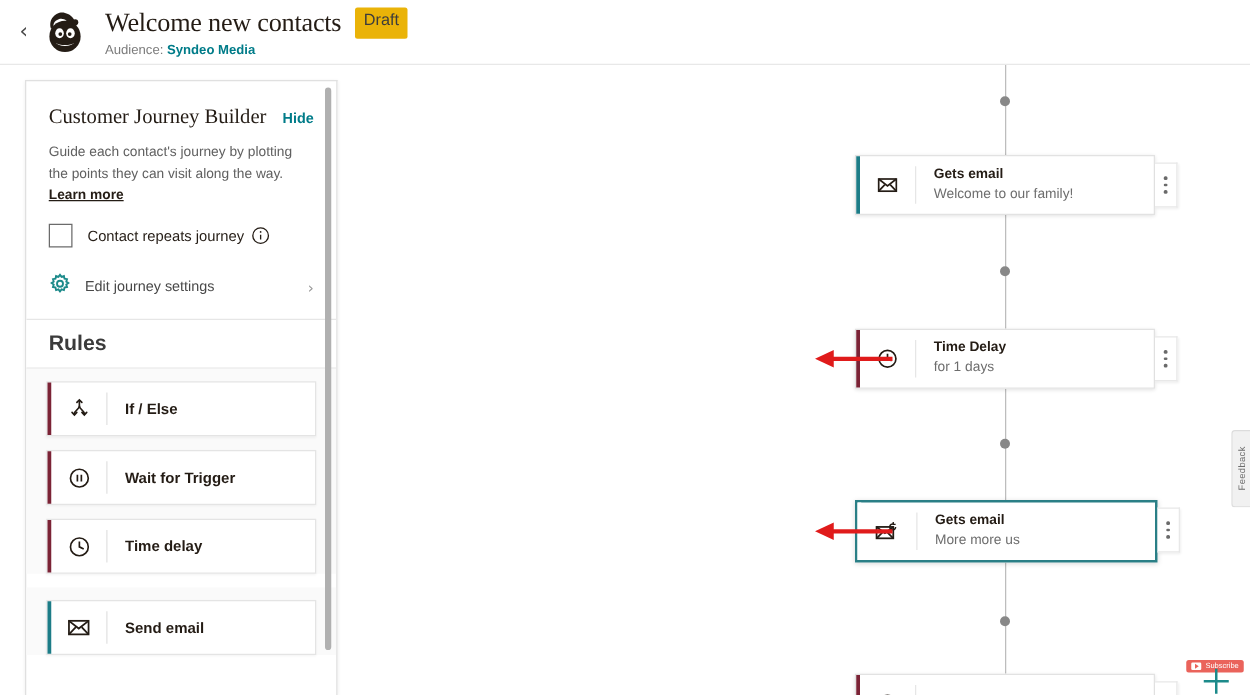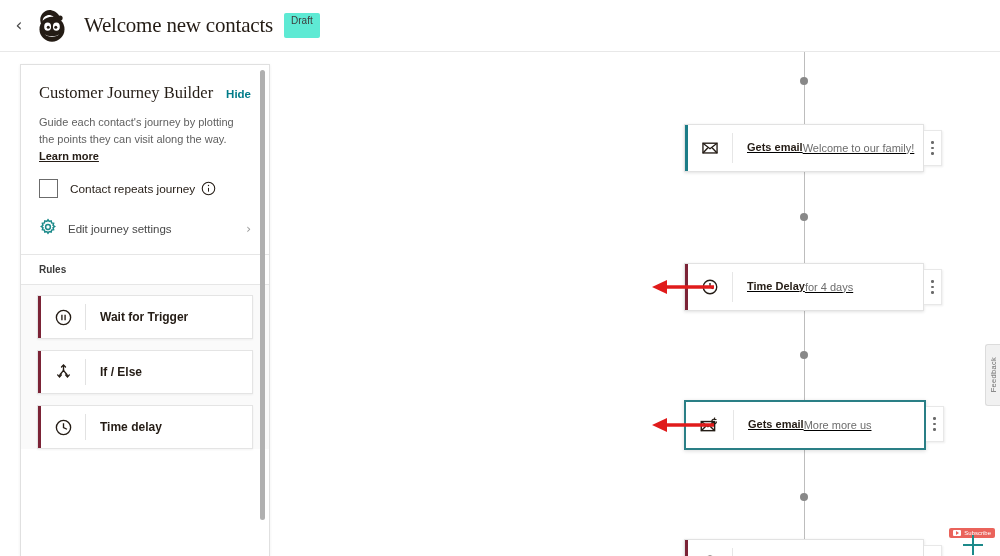--- a/index.html
+++ b/index.html
@@ -30,8 +30,8 @@
     font-size:21px; font-weight:400; color:#241c15; letter-spacing:-.2px;
   }
   .draft-badge {
-    margin-left:11px; background:#5eead4; color:#3c3c3c;
-    font-size:10px; padding:3px 7px 4px; border-radius:2px; line-height:1;
+    margin-left:11px; background:#eab308; color:#3c3c3c;
+    font-size:13px; padding:3px 7px 4px; border-radius:2px; line-height:1;
   }
   .audience-row { font-size:10.5px; color:#7b7b7b; margin-top:3px; }
   .audience-name { color:#007c89; font-weight:bold; }

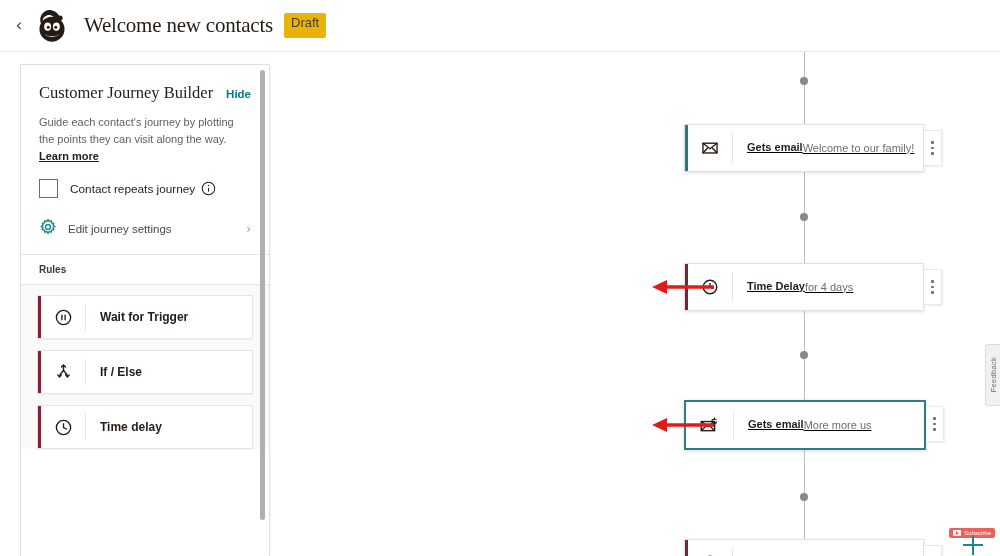--- a/index.html
+++ b/index.html
@@ -191,6 +191,10 @@
         <div class="journey-title">Welcome new contacts</div>
         <div class="draft-badge">Draft</div>
       </div>
+      <div class="audience-row">
+        <span>Audience:</span>
+        <span class="audience-name">Syndeo Media</span>
+      </div>
     </div>
 
   </div>

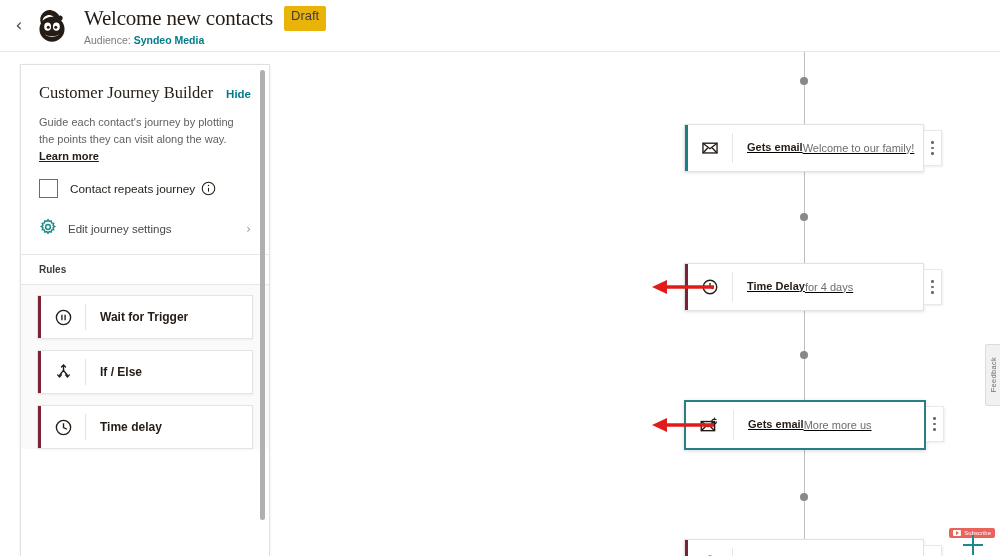--- a/index.html
+++ b/index.html
@@ -110,7 +110,7 @@
   .node .n-accent { width:3px; height:100%; flex:0 0 3px; }
   .node .n-icon { width:44px; display:flex; align-items:center; justify-content:center; flex:0 0 44px; position:relative;}
   .node .n-sep { width:1px; height:30px; background:#e6e6e6; flex:0 0 1px; }
-  .node .n-text { margin-left:14px; display:flex; flex-direction:row; justify-content:center;text-decoration:underline; }
+  .node .n-text { margin-left:14px; display:flex; flex-direction:column; justify-content:center; }
   .node .n-title { font-size:11px; font-weight:bold; color:#241c15; line-height:1.35; }
   .node .n-sub { font-size:11px; color:#6d6d6d; line-height:1.45; margin-top:1px; }
   .kebab {

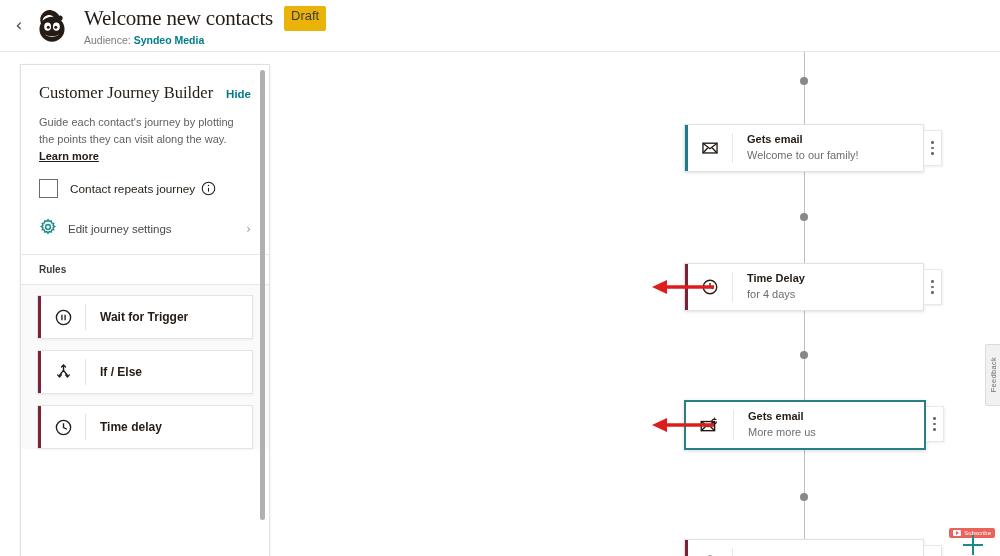--- a/index.html
+++ b/index.html
@@ -70,7 +70,7 @@
   .settings-chev { margin-left:auto; color:#9a9a9a; font-size:12px; font-family:"DejaVu Sans",sans-serif;}
   .section-hdr {
     border-top:1px solid #e6e6e6; border-bottom:1px solid #e6e6e6;
-    padding:9px 18px; font-size:10px; font-weight:bold; color:#3b3b3b; background:#fff;
+    padding:9px 18px; font-size:17px; font-weight:bold; color:#3b3b3b; background:#fff;
   }
   .block-list { padding:10px 16px 0 16px; background:#fafafa; }
   .block {

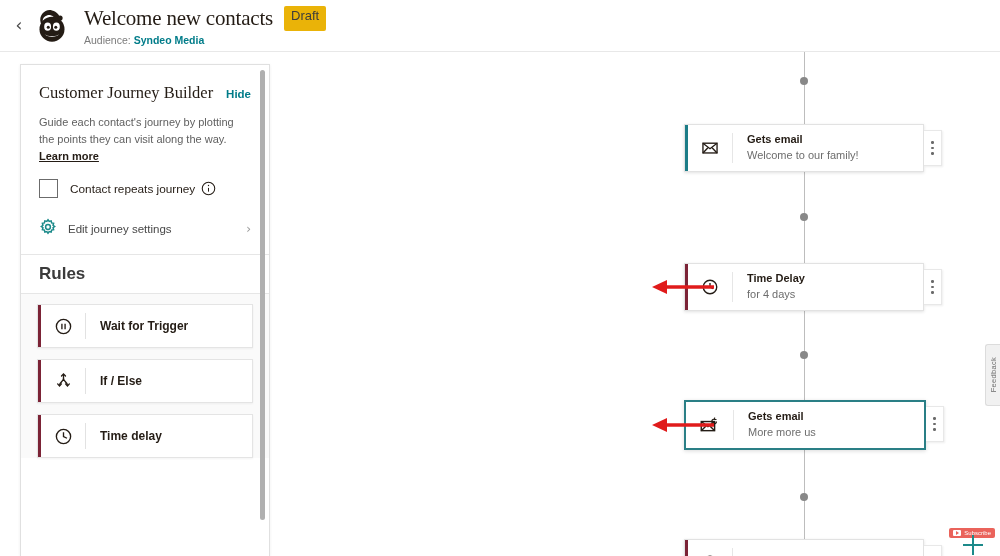--- a/index.html
+++ b/index.html
@@ -326,7 +326,7 @@
       <span class="n-sep"></span>
       <span class="n-text">
         <span class="n-title">Time Delay</span>
-        <span class="n-sub">for 4 days</span>
+        <span class="n-sub">for 1 days</span>
       </span>
     </div>
     <div class="kebab" style="left:649px;top:217px;">

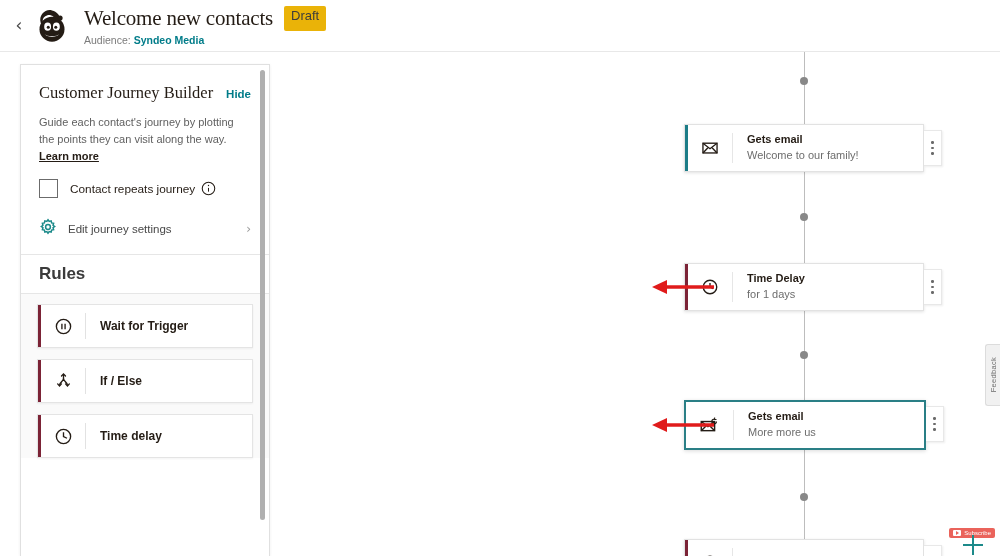--- a/index.html
+++ b/index.html
@@ -241,19 +241,6 @@
         <span class="accent" style="background:#7b2336"></span>
         <span class="b-icon">
           <svg width="19" height="19" viewBox="0 0 24 24" fill="none" stroke="#241c15" stroke-width="1.7">
-            <circle cx="12" cy="12" r="9"></circle>
-              <line x1="10" y1="8.5" x2="10" y2="15.5"></line>
-              <line x1="14" y1="8.5" x2="14" y2="15.5"></line>
-          </svg>
-        </span>
-        <span class="b-sep"></span>
-        <span class="b-label">Wait for Trigger</span>
-      </div>
-
-      <div class="block">
-        <span class="accent" style="background:#7b2336"></span>
-        <span class="b-icon">
-          <svg width="19" height="19" viewBox="0 0 24 24" fill="none" stroke="#241c15" stroke-width="1.7">
             <path d="M12 3 v5 M12 8 c0 5 -5 4 -5 9 M12 8 c0 5 5 4 5 9"></path>
             <path d="M9.5 5 L12 2.5 L14.5 5" stroke-linecap="round"></path>
             <path d="M4.6 15 L7 17.6 L9.4 15" stroke-linecap="round"></path>
@@ -262,6 +249,19 @@
         </span>
         <span class="b-sep"></span>
         <span class="b-label">If / Else</span>
+      </div>
+
+      <div class="block">
+        <span class="accent" style="background:#7b2336"></span>
+        <span class="b-icon">
+          <svg width="19" height="19" viewBox="0 0 24 24" fill="none" stroke="#241c15" stroke-width="1.7">
+            <circle cx="12" cy="12" r="9"></circle>
+              <line x1="10" y1="8.5" x2="10" y2="15.5"></line>
+              <line x1="14" y1="8.5" x2="14" y2="15.5"></line>
+          </svg>
+        </span>
+        <span class="b-sep"></span>
+        <span class="b-label">Wait for Trigger</span>
       </div>
 
       <div class="block">

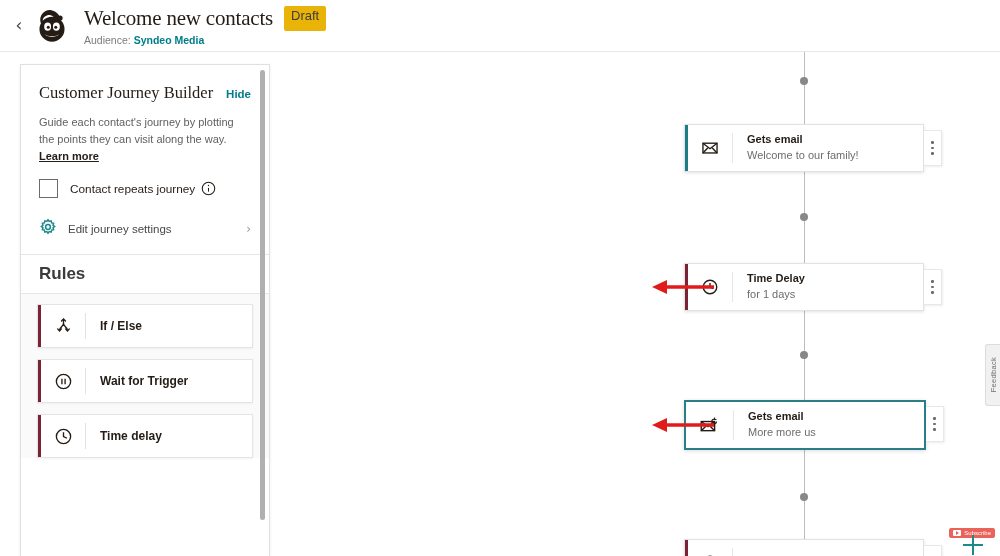--- a/index.html
+++ b/index.html
@@ -277,6 +277,23 @@
       </div>
     </div>
 
+    <div class="block-list">
+
+      <div class="block">
+        <span class="accent" style="background:#1c7c87"></span>
+        <span class="b-icon">
+          <svg width="20" height="20" viewBox="0 0 24 24" fill="none" stroke="#241c15" stroke-width="1.7">
+            <rect x="2.6" y="5.6" width="18.8" height="13"></rect>
+              <polyline points="2.6,5.6 12,13 21.4,5.6"></polyline>
+            <line x1="2.6" y1="18.6" x2="9.2" y2="11.6"></line>
+              <line x1="21.4" y1="18.6" x2="14.8" y2="11.6"></line>
+          </svg>
+        </span>
+        <span class="b-sep"></span>
+        <span class="b-label">Send email</span>
+      </div>
+
+    </div>
 
     <div class="sb-scroll"></div>
   </div>

